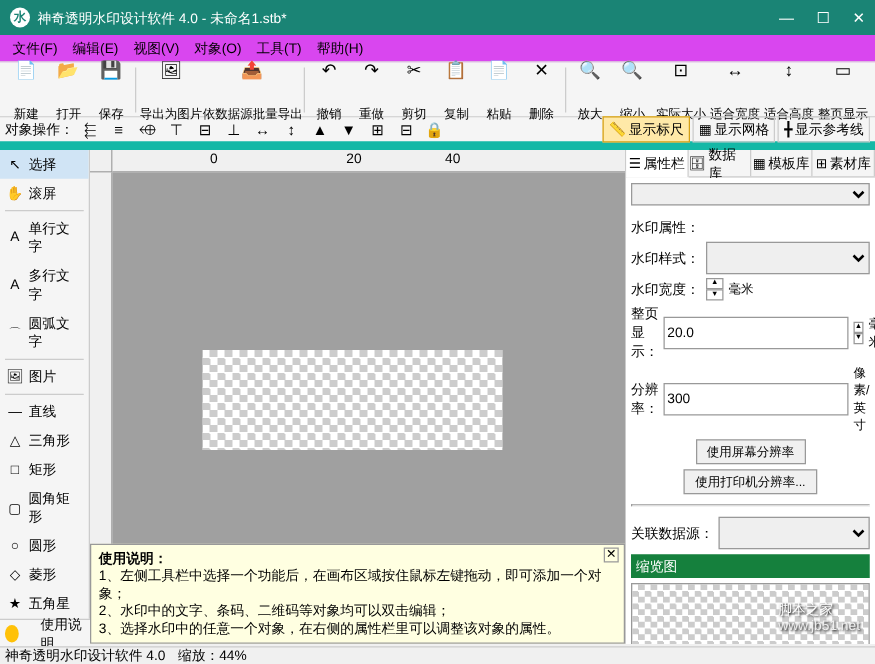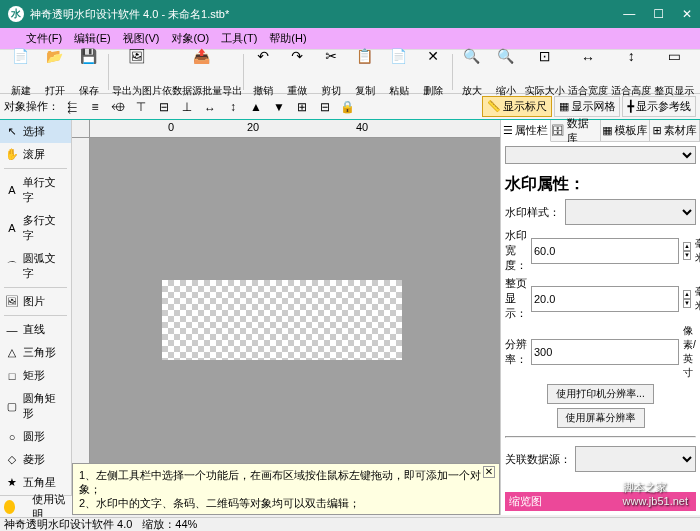--- a/index.html
+++ b/index.html
@@ -9,7 +9,7 @@
 .titlebar .title{flex:1}
 .win-btns{display:flex;gap:18px}
 .win-btns span{cursor:pointer;font-size:12px}
-.menubar{height:22px;background:#f0abfc;display:flex;align-items:center;padding:0 20px;border-bottom:1px solid #ddd}
+.menubar{height:22px;background:#d946ef;display:flex;align-items:center;padding:0 4px;border-bottom:1px solid #ddd}
 .menubar span{padding:0 6px;cursor:pointer}
 .toolbar{height:44px;background:#f5f5f5;display:flex;align-items:center;padding:2px 4px;border-bottom:1px solid #ccc;gap:0}
 .tb-btn{display:flex;flex-direction:column;align-items:center;padding:2px 4px;cursor:pointer;min-width:34px}

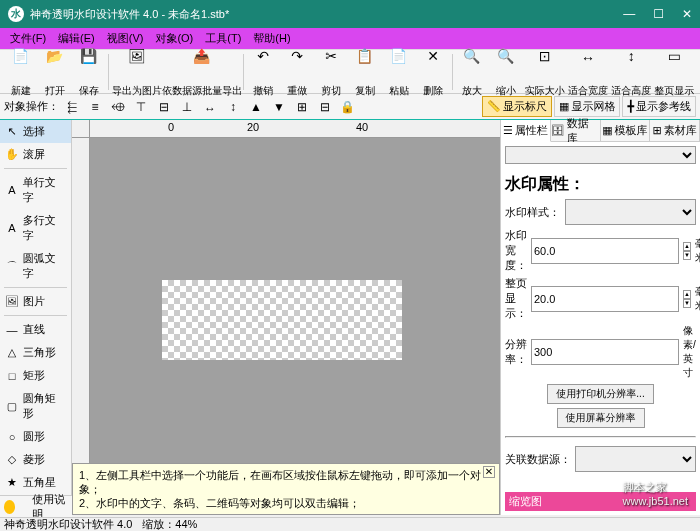--- a/index.html
+++ b/index.html
@@ -16,7 +16,7 @@
 .tb-btn .ic{width:20px;height:20px;display:flex;align-items:center;justify-content:center;font-size:14px}
 .tb-btn .lbl{font-size:10px;margin-top:18px;white-space:nowrap}
 .sep{width:1px;height:36px;background:#ccc;margin:0 2px}
-.toolbar2{height:26px;background:#f5f5f5;display:flex;align-items:center;padding:0 4px;border-bottom:1px solid #14b8a6}
+.toolbar2{height:26px;background:#f5f5f5;display:flex;align-items:center;padding:0 4px;border-bottom:7px solid #14b8a6}
 .tb2-left{display:flex;align-items:center;gap:3px}
 .tb2-btn{width:20px;height:20px;display:flex;align-items:center;justify-content:center;cursor:pointer;font-size:12px}
 .tb2-right{margin-left:auto;display:flex;gap:2px}

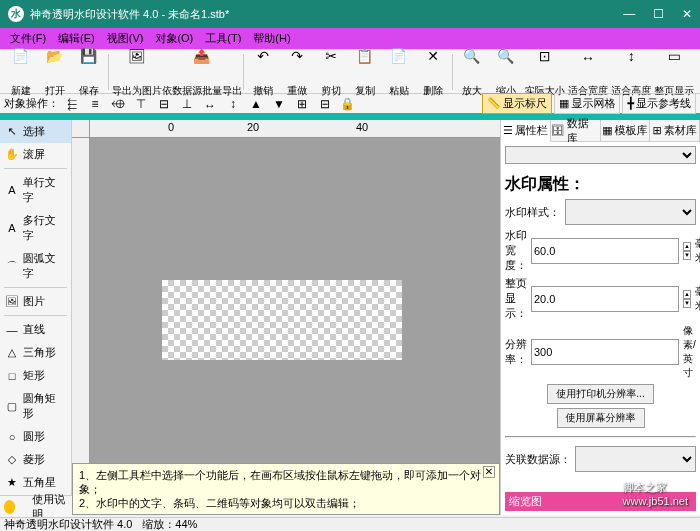--- a/index.html
+++ b/index.html
@@ -249,7 +249,7 @@
     <div class="ruler-c"></div>
     <div class="ruler-h">
       <span style="left:78px">0</span>
-      <span style="left:157px">20</span>
+      <span style="left:187px">20</span>
       <span style="left:266px">40</span>
     </div>
     <div class="ruler-v"></div>

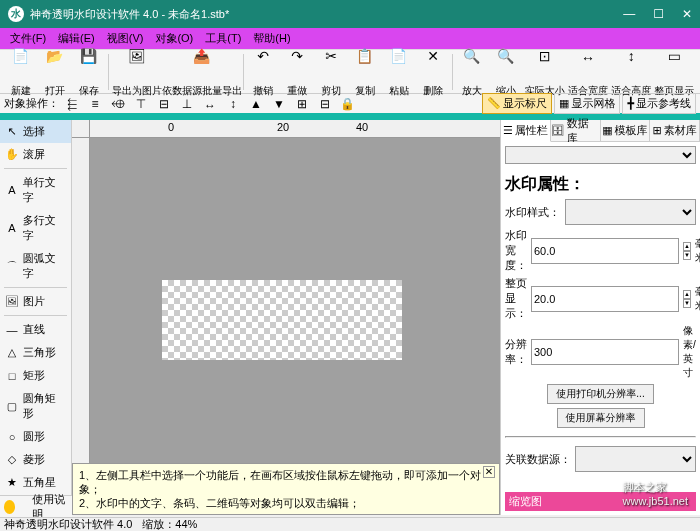--- a/index.html
+++ b/index.html
@@ -42,7 +42,7 @@
 .rp-tab.active{background:#fff;border-bottom:1px solid #fff;margin-bottom:-1px}
 .rp-body{padding:4px;flex:1;overflow:auto;background:#fff}
 .rp-dd{width:100%;height:18px;border:1px solid #999;margin-bottom:6px}
-.prop-title{font-weight:bold;margin:4px 0;font-size:16px}
+.prop-title{font-weight:normal;margin:4px 0;font-size:11px}
 .prop-row{display:flex;align-items:center;margin:3px 0;gap:4px}
 .prop-row label{width:56px;font-size:11px}
 .prop-row input,.prop-row select{flex:1;height:18px;border:1px solid #999;padding:12px 2px;font-size:11px}

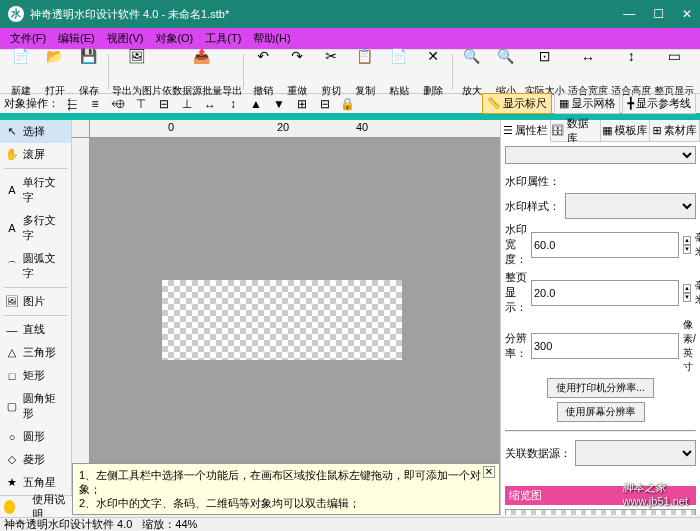--- a/index.html
+++ b/index.html
@@ -288,7 +288,6 @@
       </div>
       <div class="prop-row">
         <label>水印宽度：</label>
-        <input value="60.0" style="">
         <div class="spin">
             <span>▲</span>
             <span>▼</span>

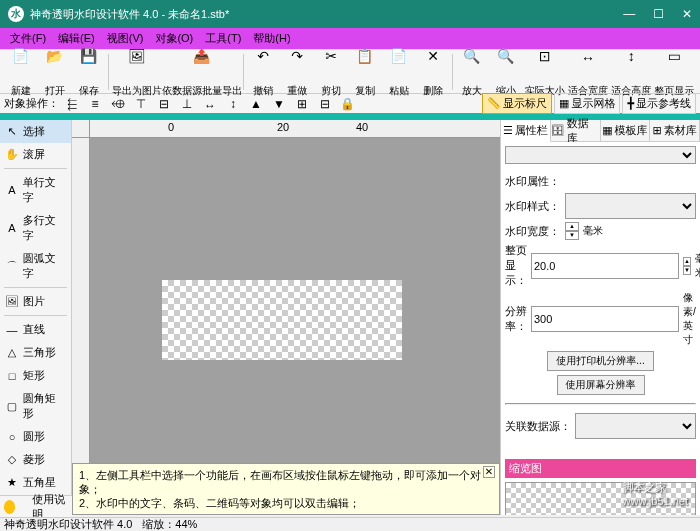--- a/index.html
+++ b/index.html
@@ -308,8 +308,8 @@
         <input value="300" style="">
         <span class="unit">像素/英寸</span>
       </div>
+      <button class="prop-btn">使用屏幕分辨率</button>
       <button class="prop-btn">使用打印机分辨率...</button>
-      <button class="prop-btn">使用屏幕分辨率</button>
       <hr style="margin:8px 0">
       <div class="prop-row">
         <label style="width:66px">关联数据源：</label>

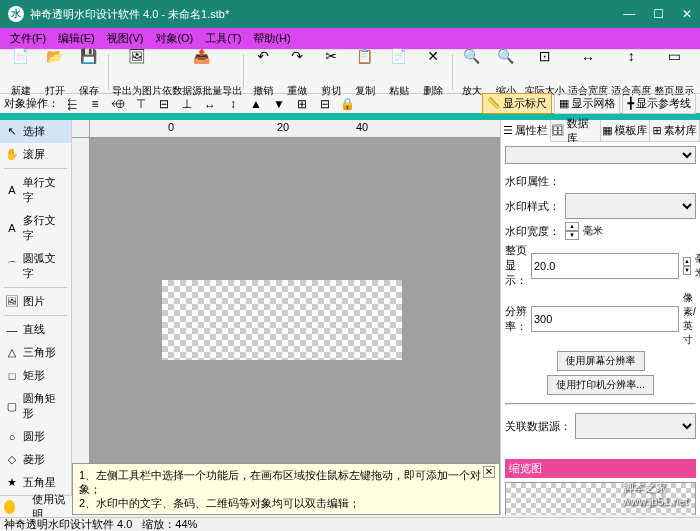--- a/index.html
+++ b/index.html
@@ -256,6 +256,7 @@
     <div class="canvas"></div>
     <div class="help-box">
       <span class="close">✕</span>
+      <div style="font-weight:bold">使用说明：</div>
       <div>1、左侧工具栏中选择一个功能后，在画布区域按住鼠标左键拖动，即可添加一个对象；</div>
       <div>2、水印中的文字、条码、二维码等对象均可以双击编辑；</div>
     </div>

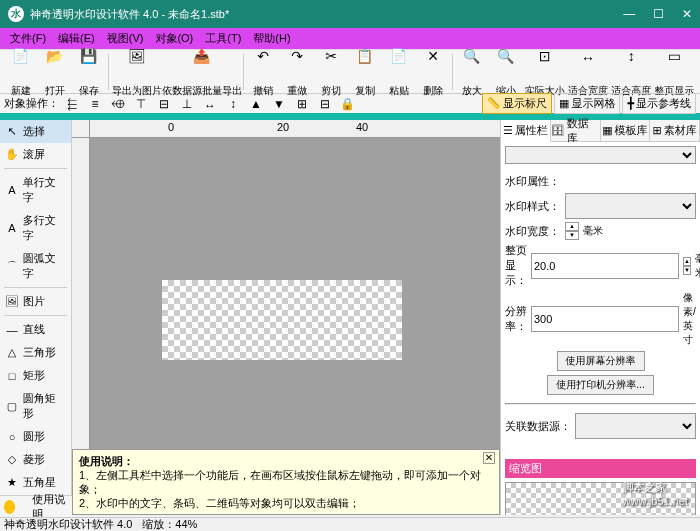--- a/index.html
+++ b/index.html
@@ -50,7 +50,7 @@
 .spin{width:14px;display:flex;flex-direction:column}
 .spin span{height:9px;border:1px solid #999;font-size:6px;text-align:center;line-height:7px;cursor:pointer}
 .prop-btn{display:block;margin:4px auto;padding:2px 8px;border:1px solid #999;background:#f0f0f0;cursor:pointer;font-size:10px}
-.thumb-title{background:#ec4899;color:#fff;padding:2px 4px;font-size:11px;margin-top:20px}
+.thumb-title{background:#15803d;color:#fff;padding:2px 4px;font-size:11px;margin-top:4px}
 .thumb{height:50px;background:repeating-conic-gradient(#ccc 0 25%,#fff 0 50%) 0 0/10px 10px;border:1px solid #999;margin:4px 0}
 .bottombar{position:absolute;bottom:14px;left:0;width:72px;height:22px;background:#f5f5f5;display:flex;align-items:center;padding:0 4px;gap:17px;border-top:1px solid #ccc}
 .bottombar .ic{width:14px;height:14px;background:#ffc107;border-radius:50%}

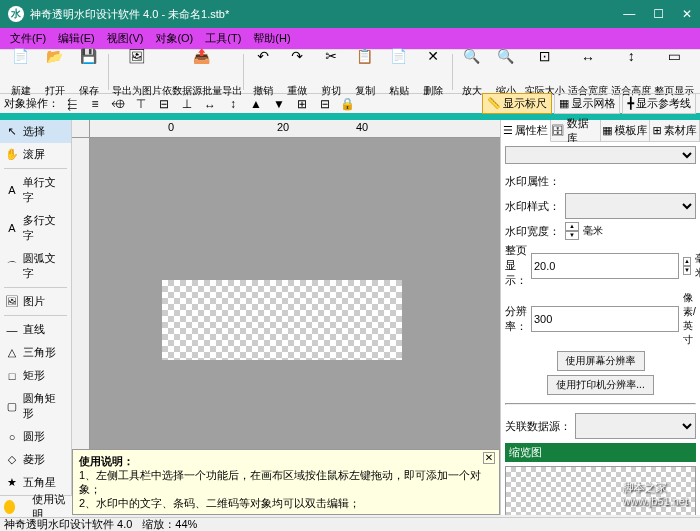--- a/index.html
+++ b/index.html
@@ -259,6 +259,7 @@
       <div style="font-weight:bold">使用说明：</div>
       <div>1、左侧工具栏中选择一个功能后，在画布区域按住鼠标左键拖动，即可添加一个对象；</div>
       <div>2、水印中的文字、条码、二维码等对象均可以双击编辑；</div>
+      <div>3、选择水印中的任意一个对象，在右侧的属性栏里可以调整该对象的属性。</div>
     </div>
   </div>
   <div class="rightpanel">

